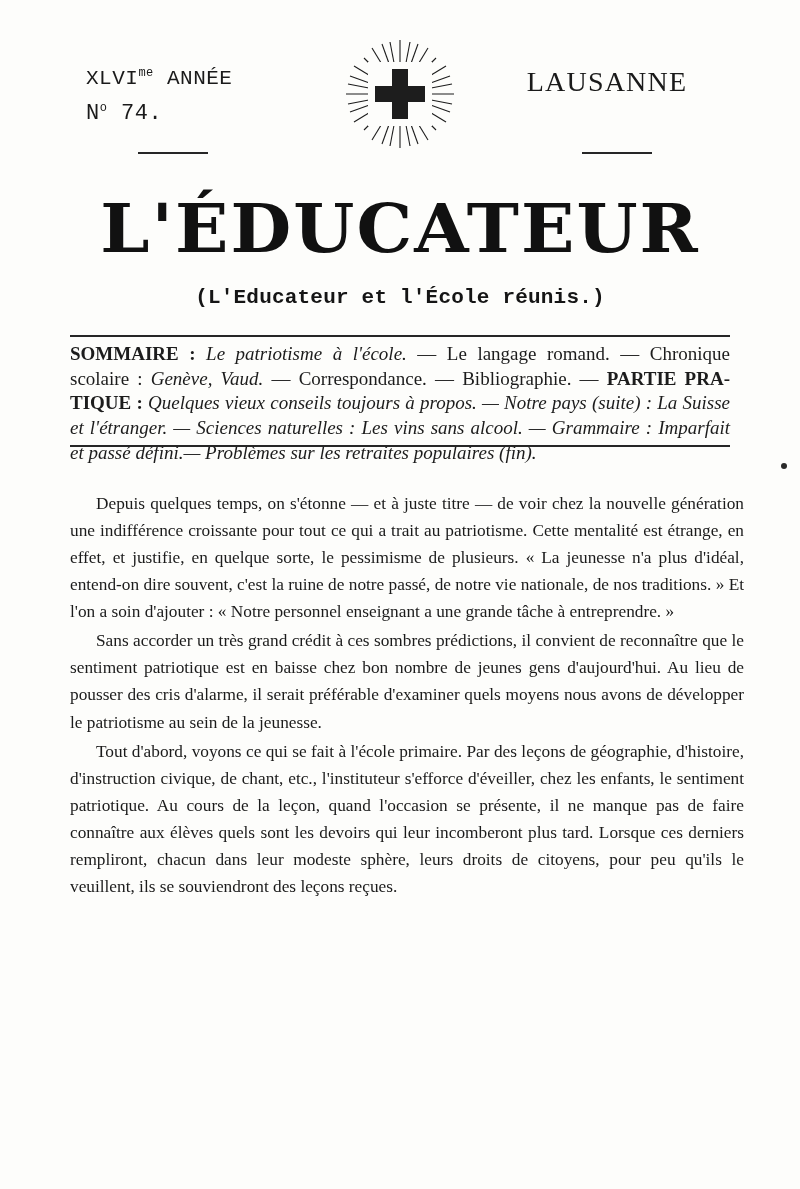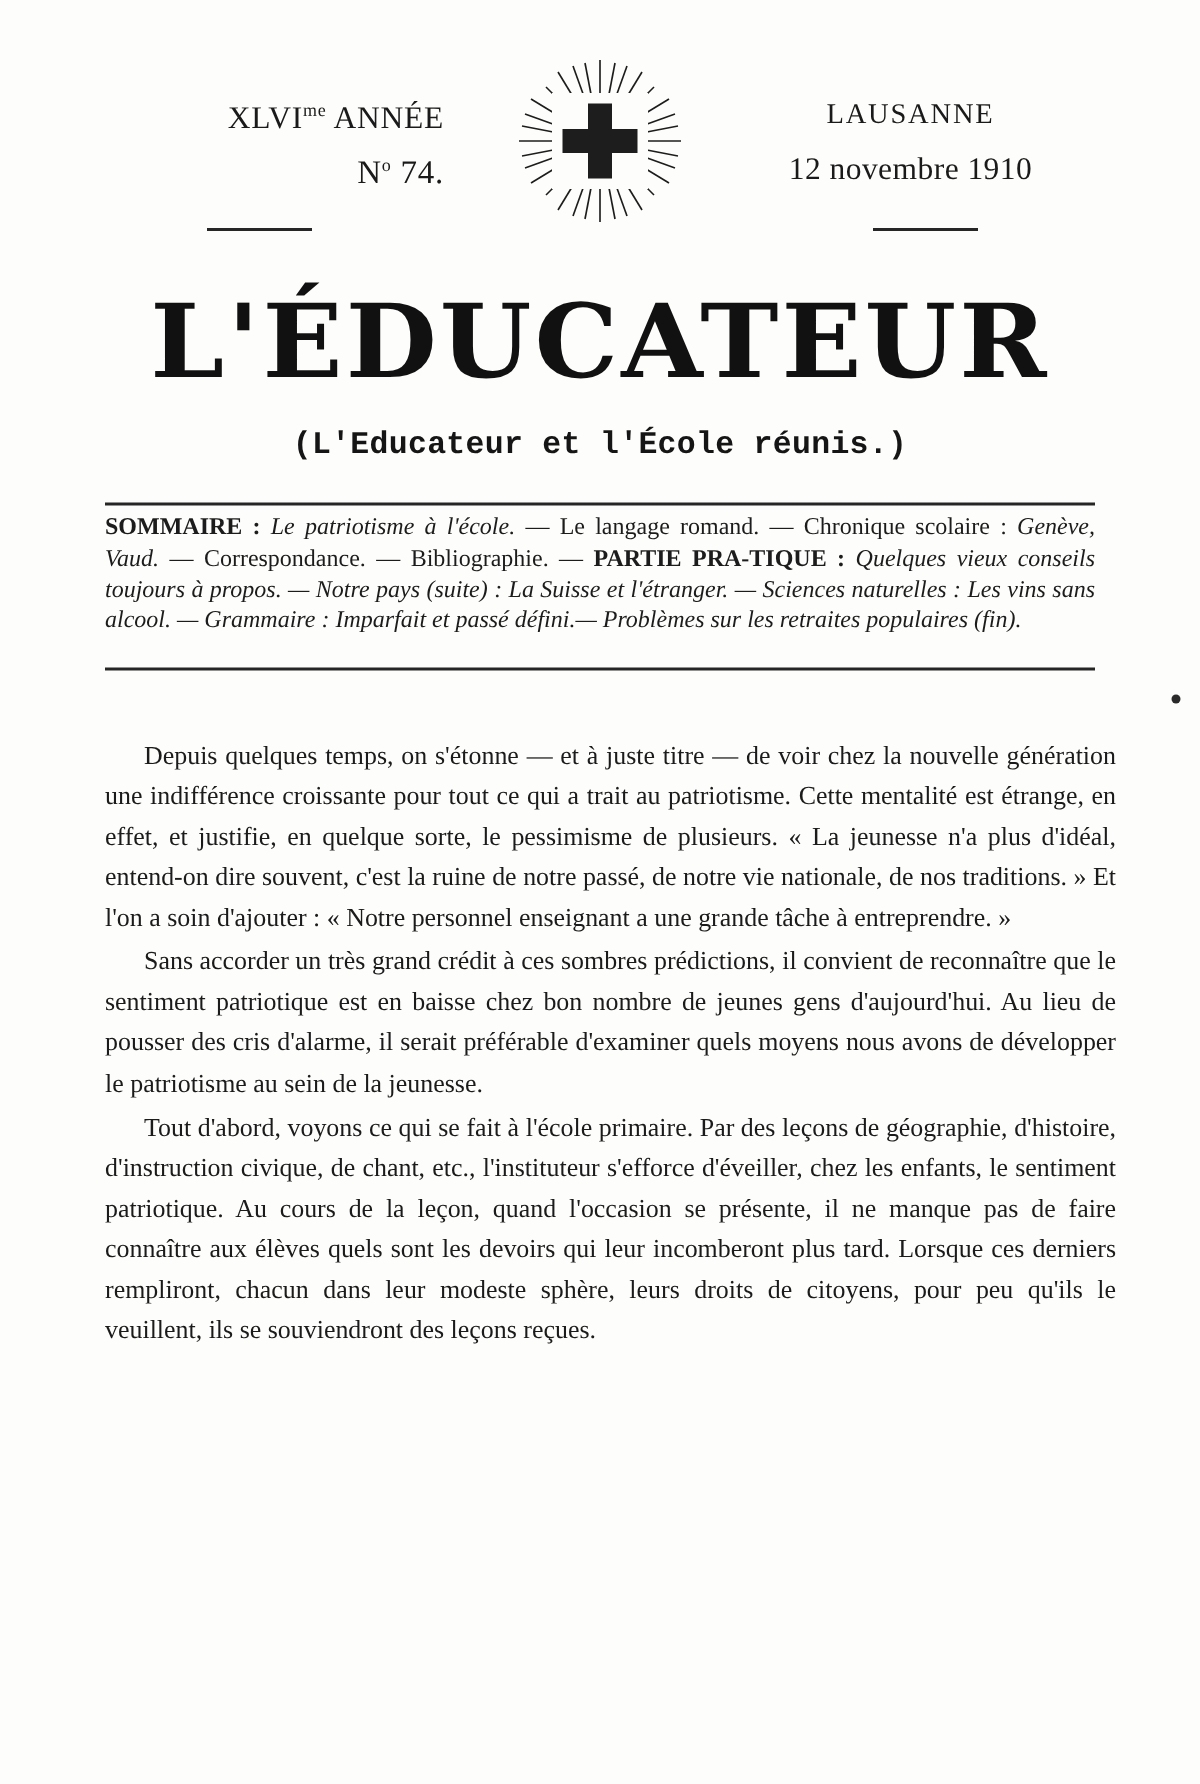--- a/index.html
+++ b/index.html
@@ -34,7 +34,8 @@
     left: 16px;
     top: 14px;
     width: 210px;
-    text-align: right;
+    text-align: left;
+    font-family: Liberation Mono, monospace;
   }
   .mh-right {
     position: absolute;

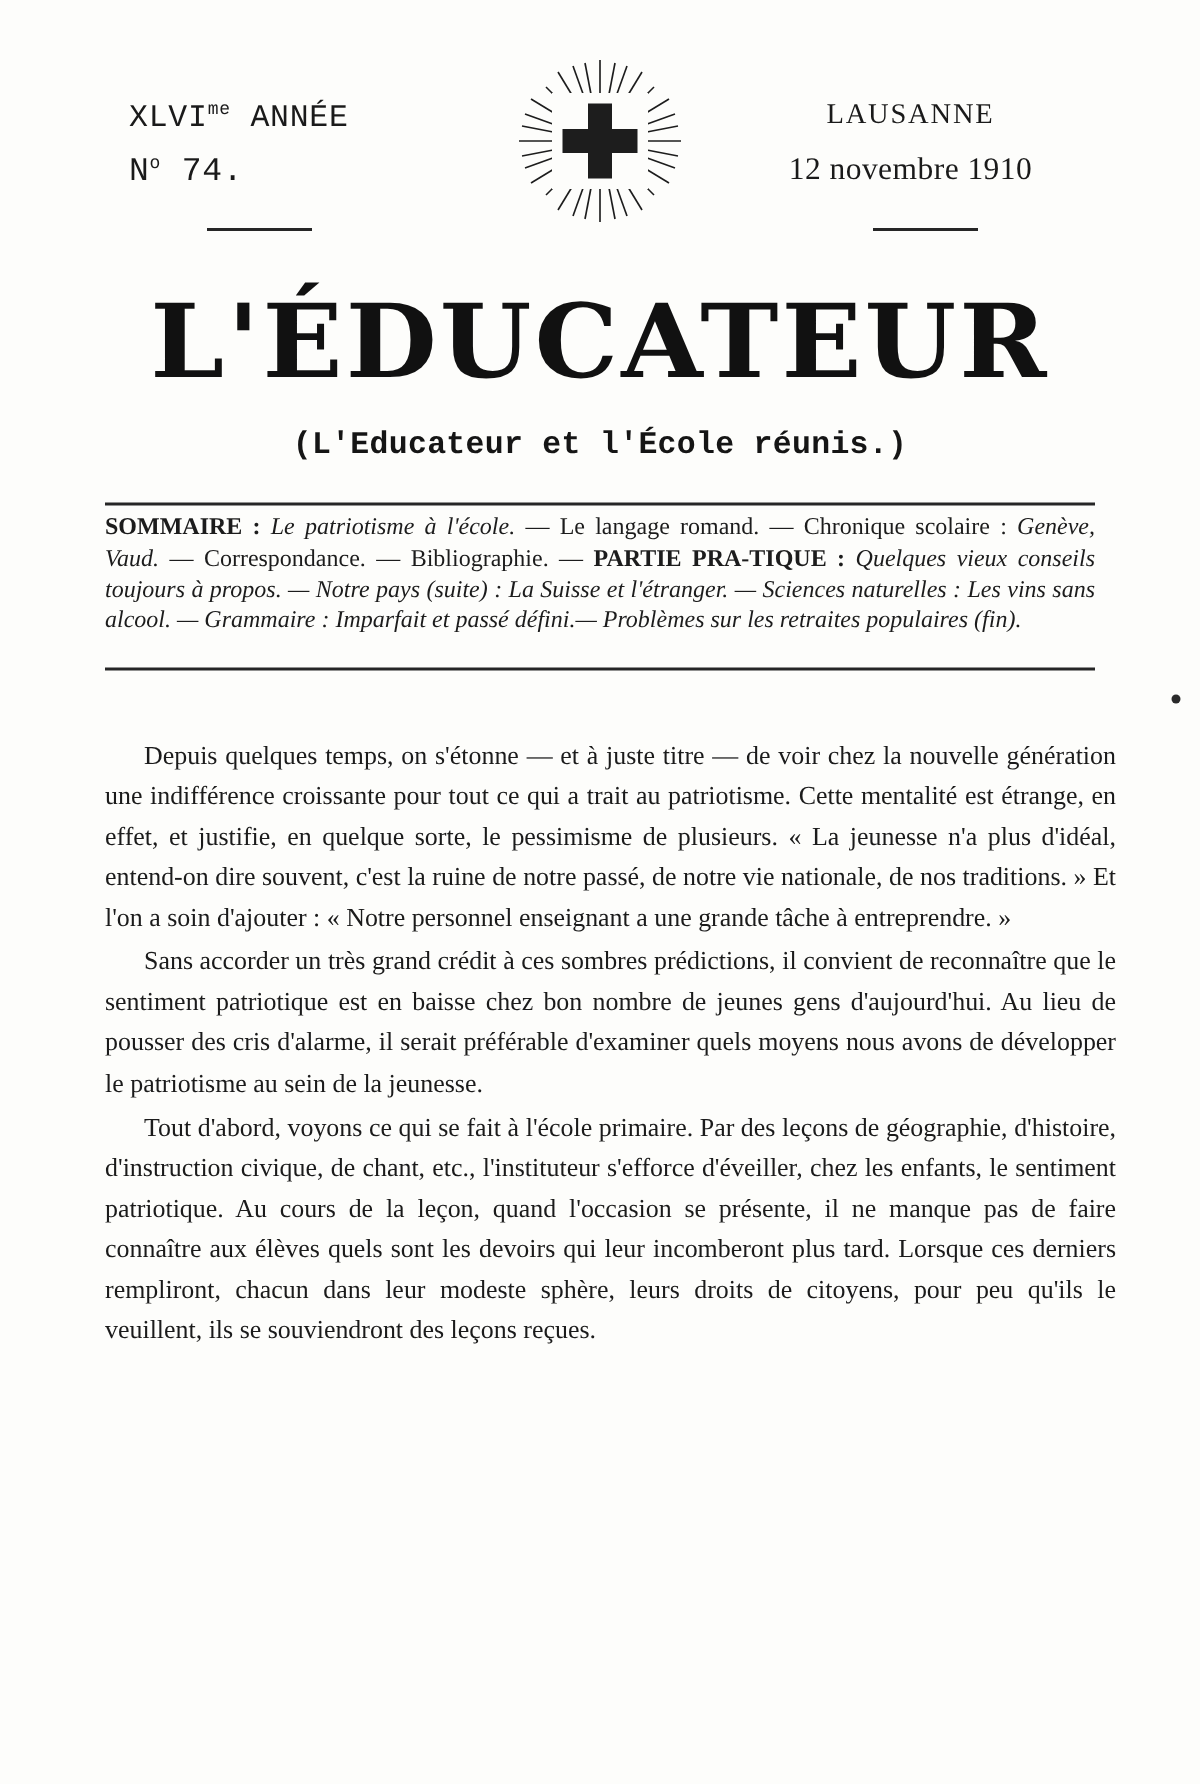--- a/index.html
+++ b/index.html
@@ -63,7 +63,7 @@
     vertical-align: super;
   }
   .mh-city {
-    font-size: 19px;
+    font-size: 28px;
     letter-spacing: 1.2px;
   }
   .mh-date {

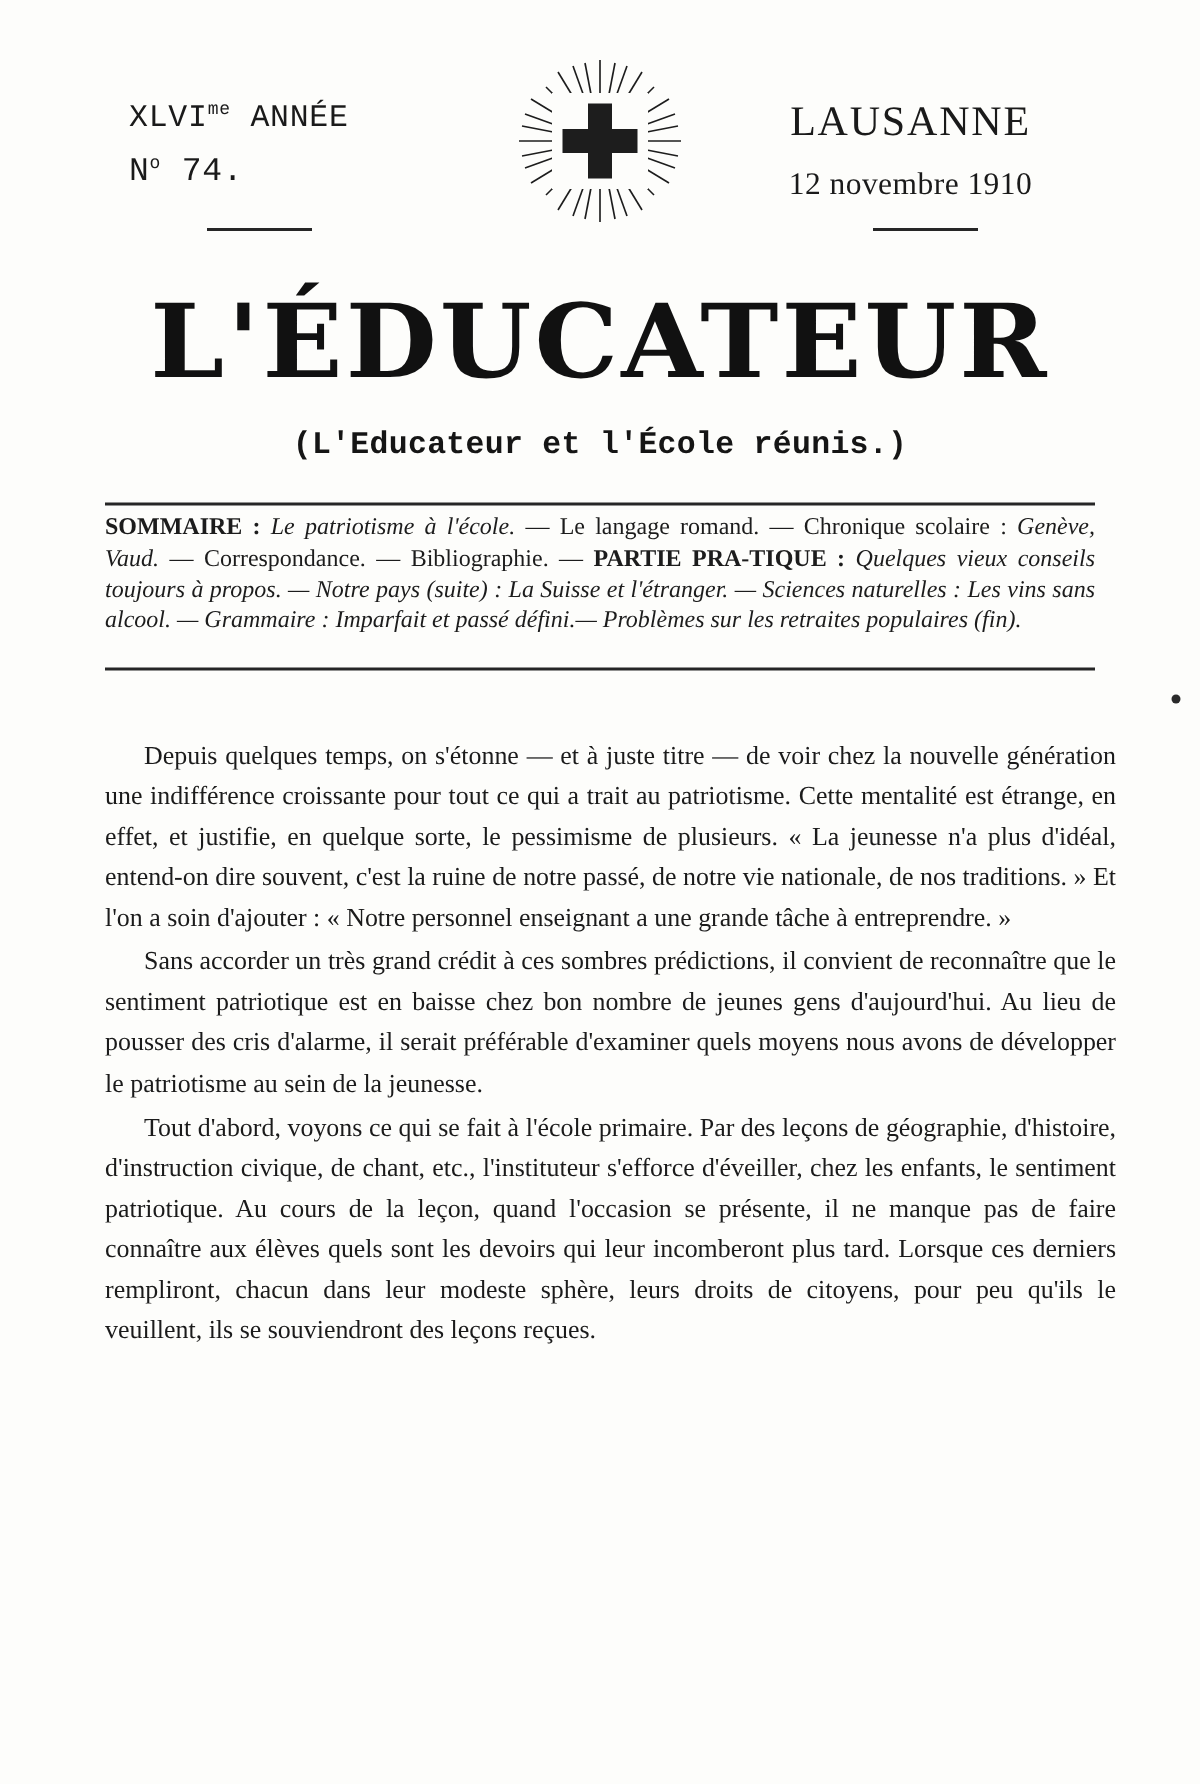--- a/index.html
+++ b/index.html
@@ -208,7 +208,6 @@
     </div>
     <div class="mh-right">
       <div class="mh-city">LAUSANNE</div>
-      <div class="mh-date">12 novembre 1910</div>
     </div>
     <div class="rule rule-left"></div>
     <div class="rule rule-right"></div>

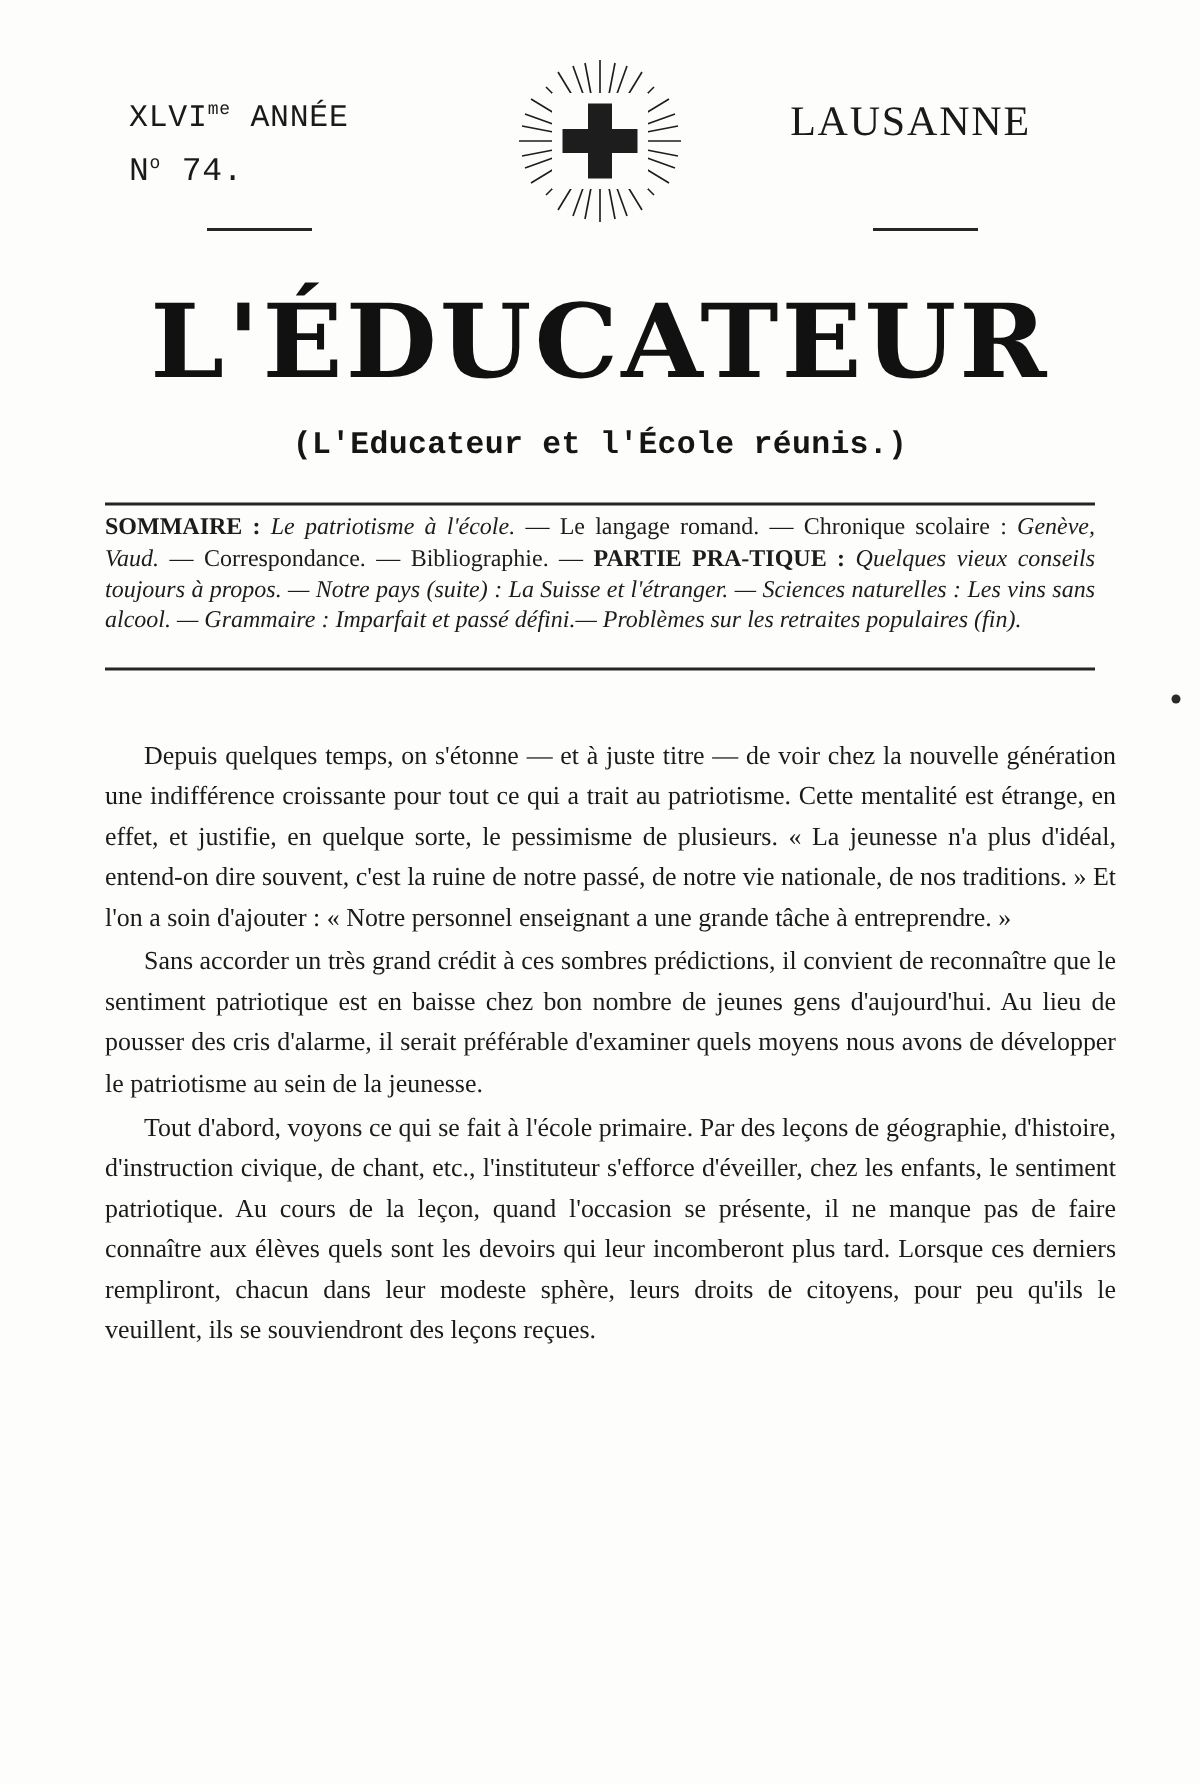--- a/index.html
+++ b/index.html
@@ -139,7 +139,7 @@
     left: 70px;
     right: 70px;
     top: 342px;
-    font-size: 16px;
+    font-size: 19px;
     line-height: 1.30;
     text-align: justify;
     color: #1c1c1c;

